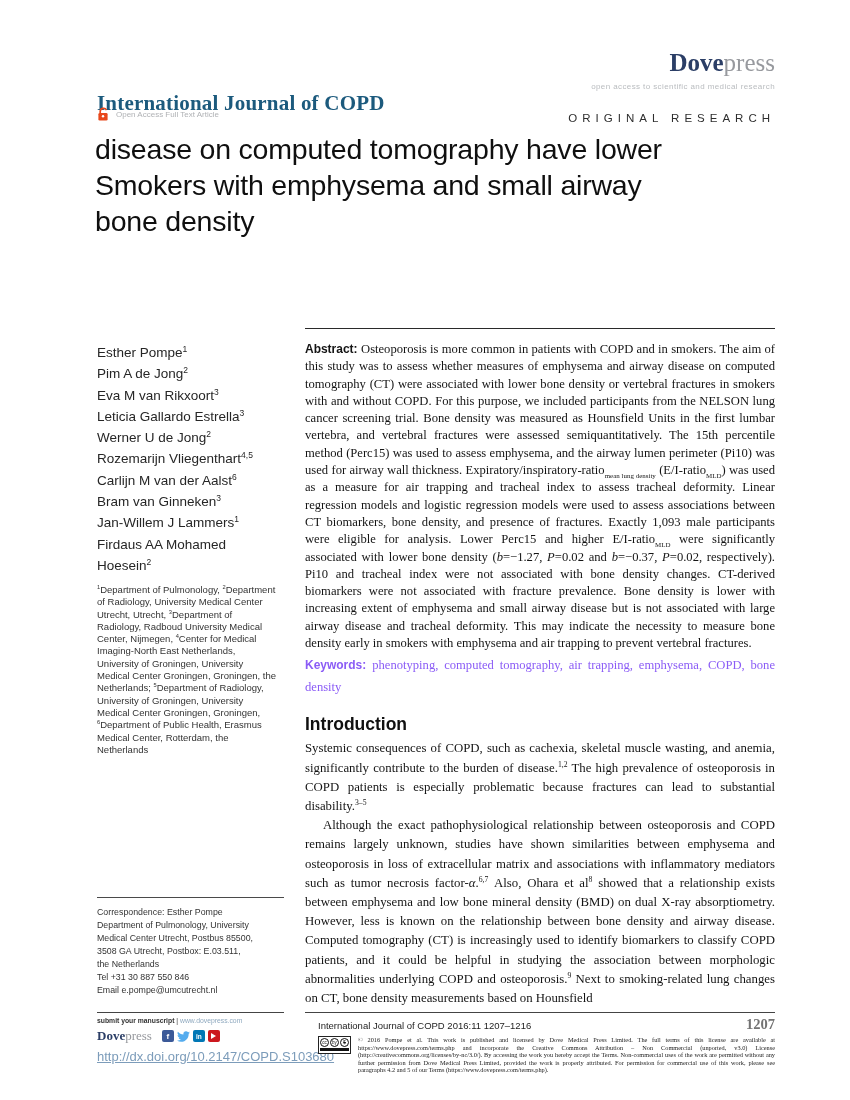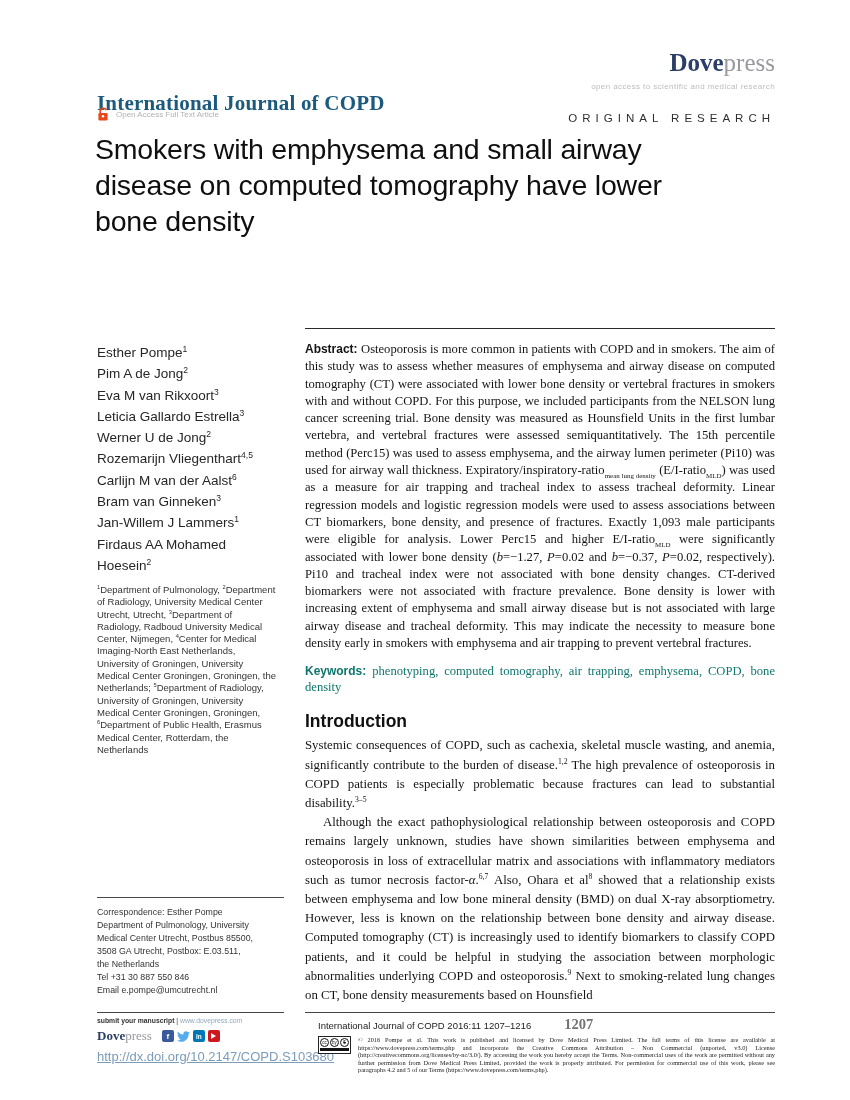--- a/index.html
+++ b/index.html
@@ -106,8 +106,8 @@
   <div class="article-type">ORIGINAL RESEARCH</div>
 
   <h1 class="title">
+    <div>disease on computed tomography have lower</div>
     <div>Smokers with emphysema and small airway</div>
-    <div>disease on computed tomography have lower</div>
     <div>bone density</div>
   </h1>
 

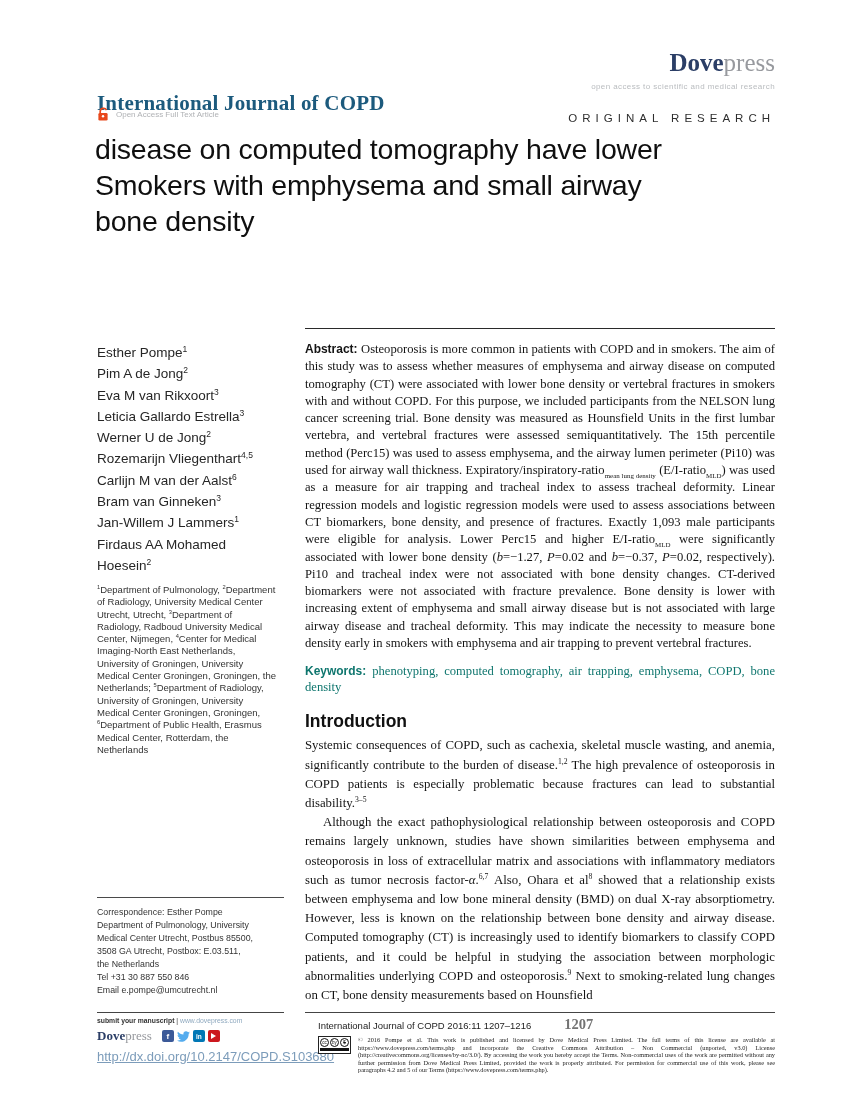--- a/index.html
+++ b/index.html
@@ -38,7 +38,7 @@
   .right-col{position:absolute;left:305px;top:328px;width:470px;}
   .col-rule{border-top:1px solid #2a2a2a;height:0;}
   .abstract{margin-top:12px;font-size:12.6px;line-height:17.3px;text-align:justify;color:#141414;}
-  .keywords{margin-top:11px;font-size:12.6px;line-height:16px;text-align:justify;color:#0f766e;}
+  .keywords{margin-top:2px;font-size:12.6px;line-height:22px;text-align:justify;color:#8b5cf6;}
   .runs .b{font-family:"Liberation Sans",sans-serif;font-weight:bold;font-size:.95em;}
   .runs .i{font-style:italic;}
   .runs sub{font-size:.55em;line-height:0;}

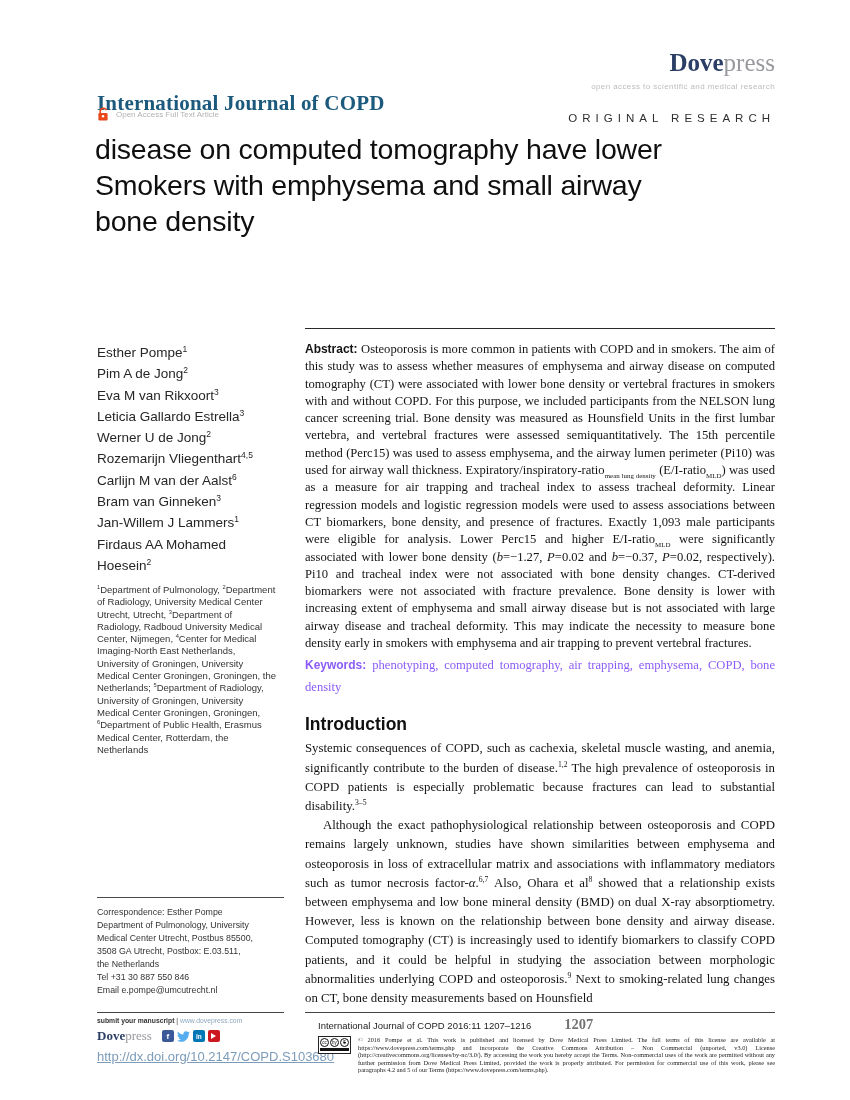--- a/index.html
+++ b/index.html
@@ -71,7 +71,7 @@
 
   .footer-right{position:absolute;left:305px;top:1012px;width:470px;border-top:1px solid #444;
                 padding-top:3px;}
-  .ref-row{display:flex;justify-content:flex-start;align-items:baseline;padding-left:13px;}
+  .ref-row{display:flex;justify-content:space-between;align-items:baseline;padding-left:13px;}
   .journal-ref{font-family:"Liberation Sans",sans-serif;font-size:9.5px;color:#1d1d1d;}
   .page-num{font-family:"Liberation Serif",serif;font-weight:bold;font-size:14.5px;color:#737373;margin-left:33px;}
   .license-row{display:flex;gap:7px;margin-top:3px;padding-left:13px;}

